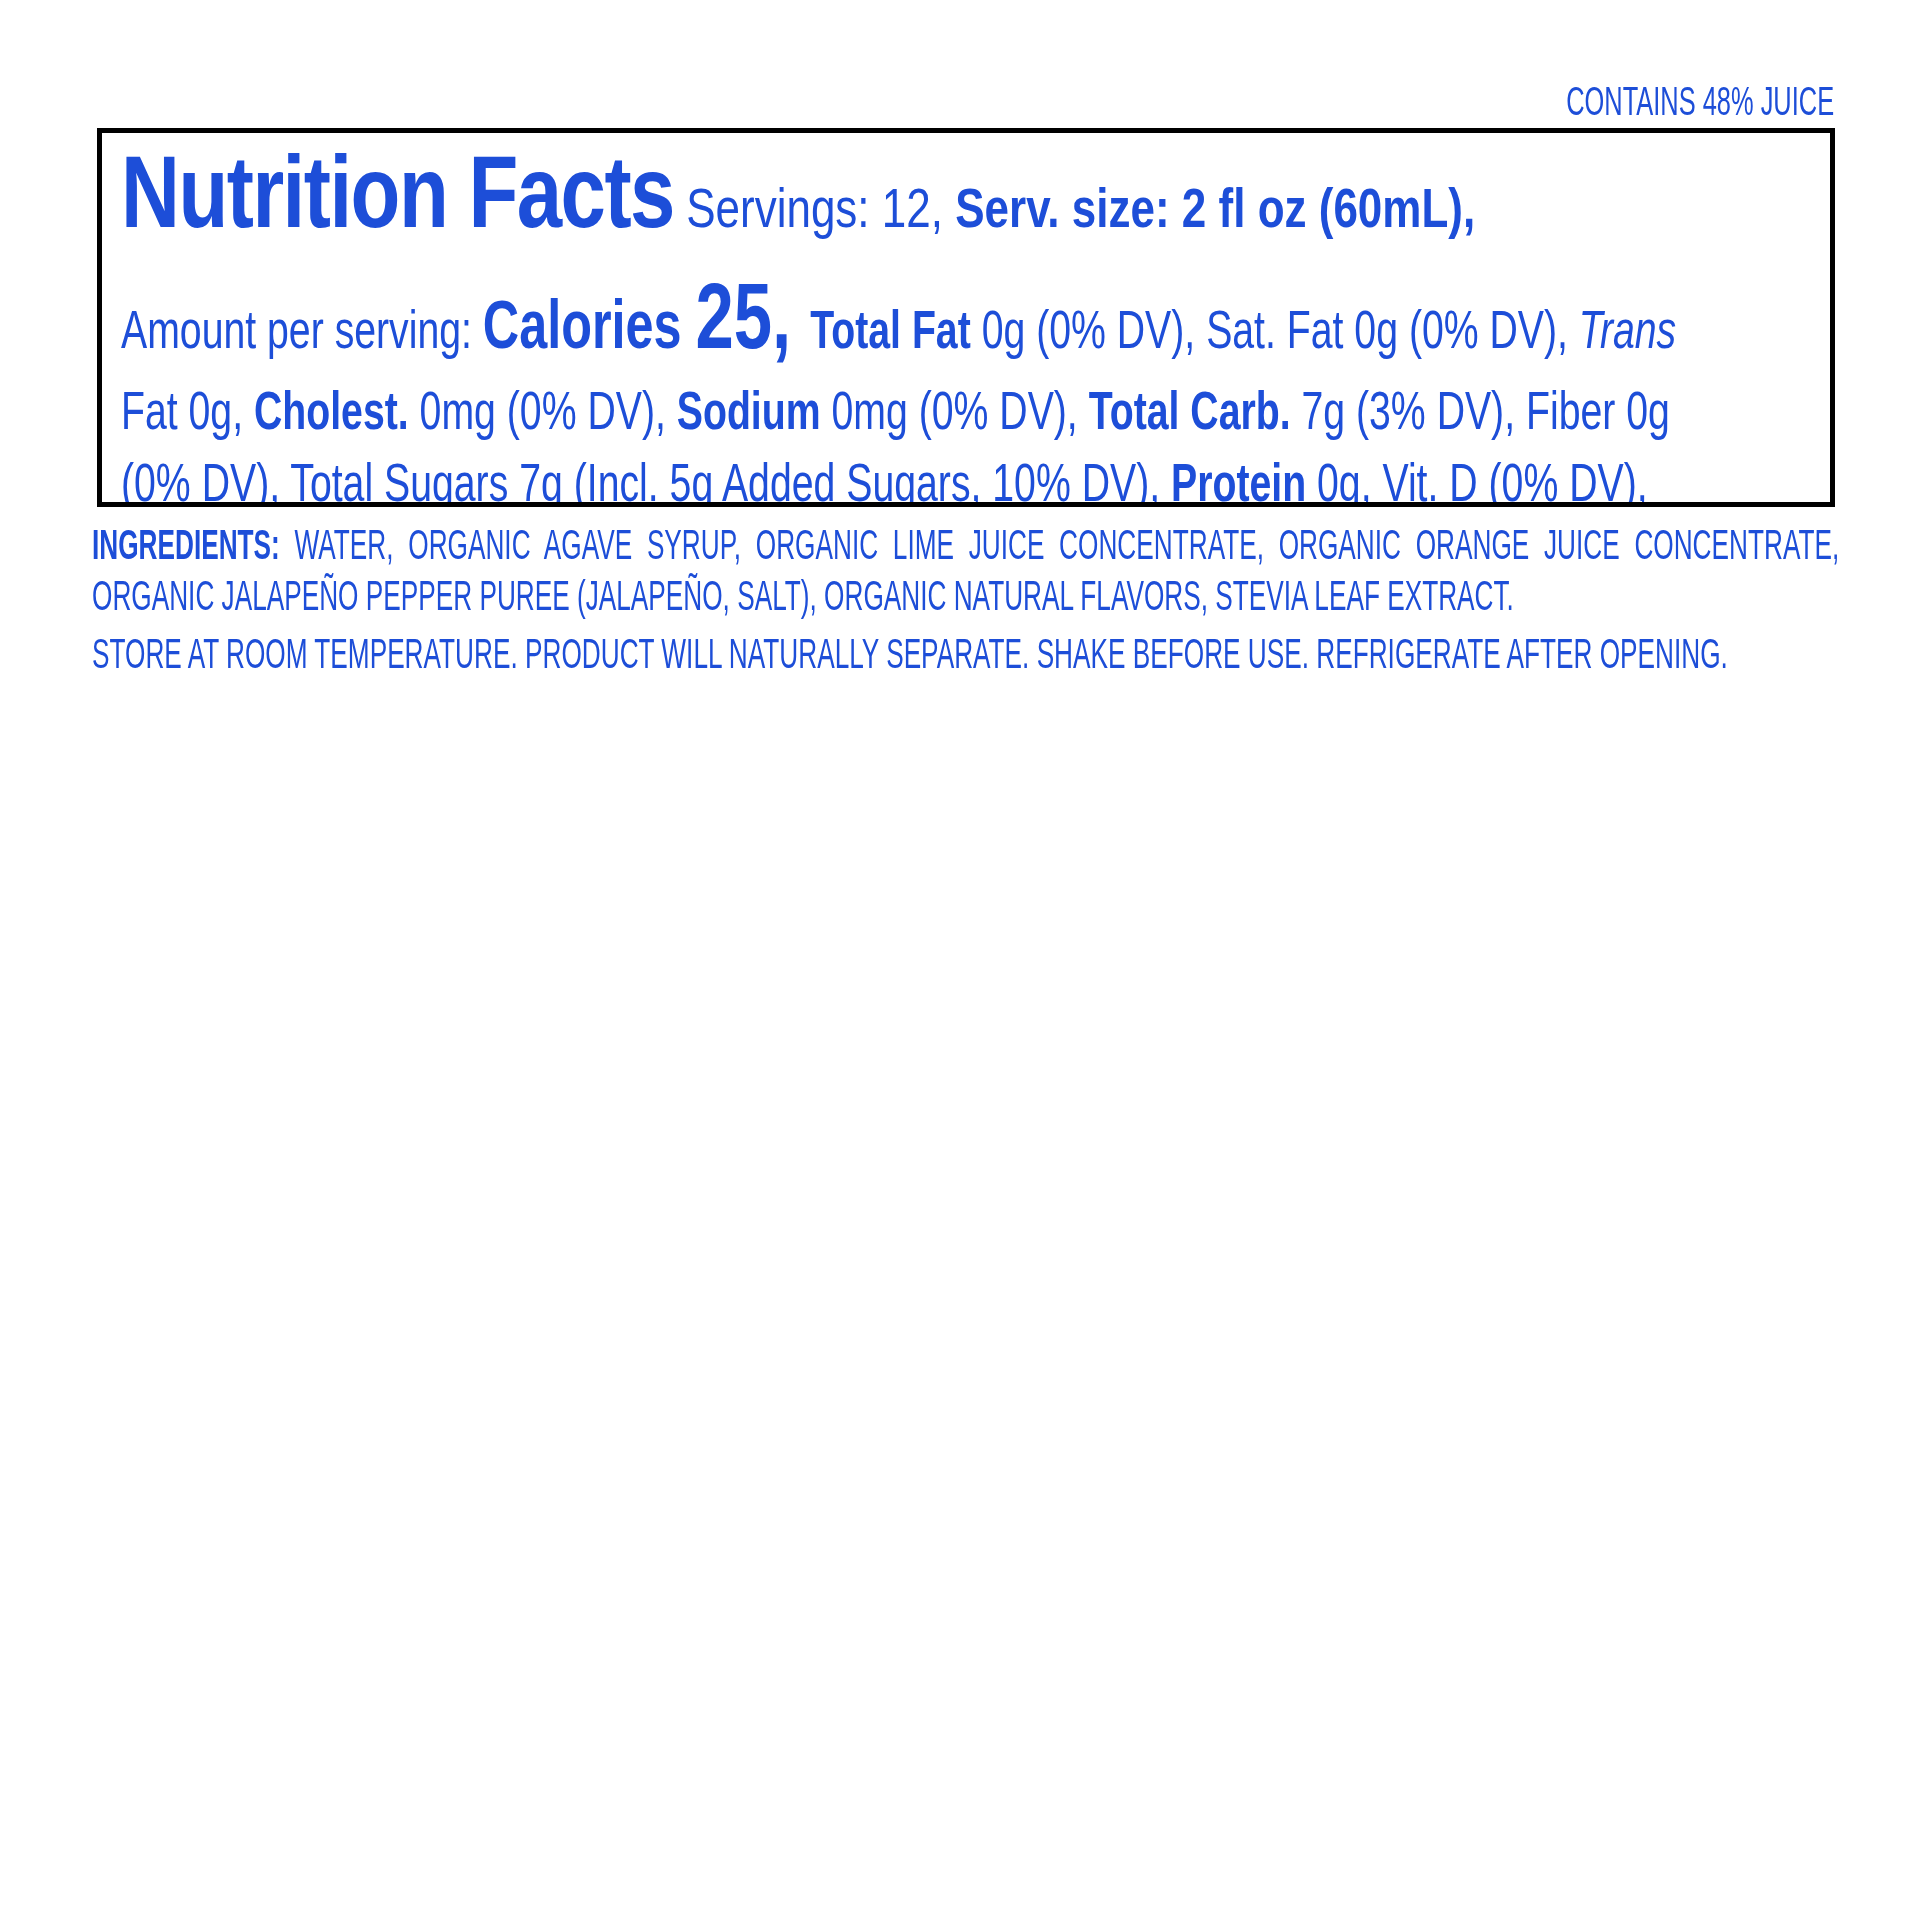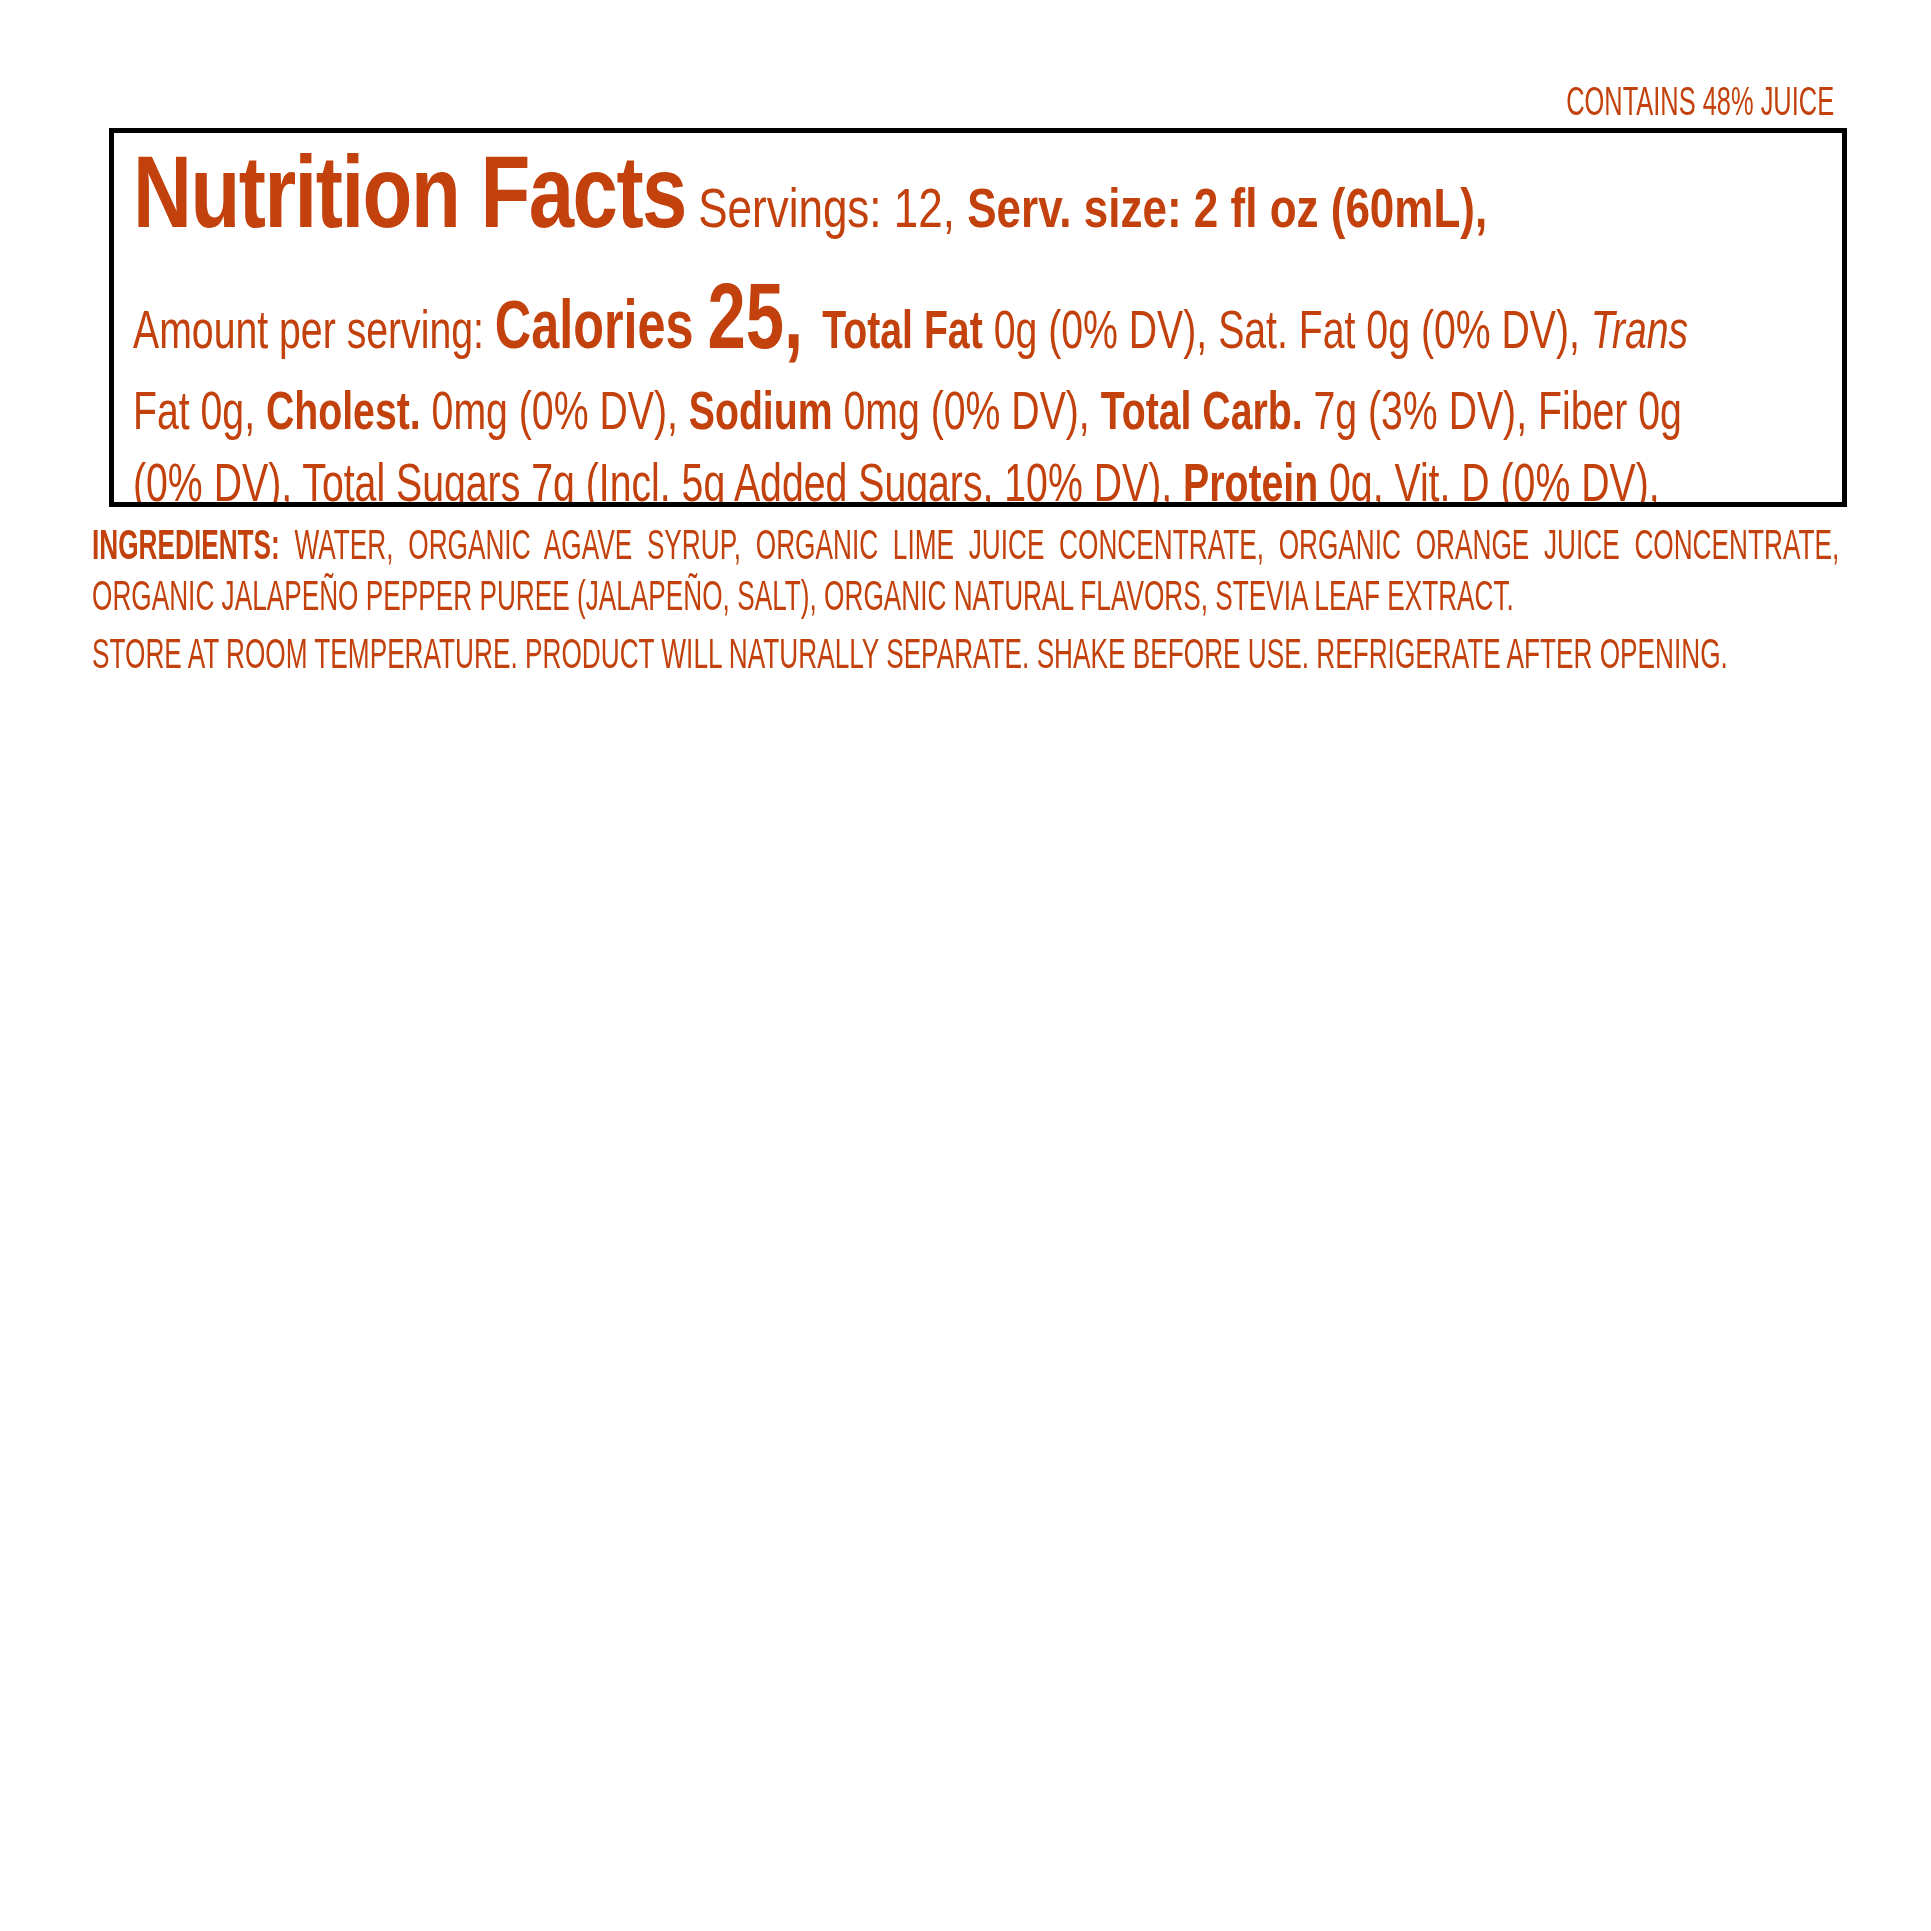--- a/index.html
+++ b/index.html
@@ -12,7 +12,7 @@
     width: 1931px;
     height: 1931px;
     background: #ffffff;
-    color: #c2410c;
+    color: #1d4ed8;
     font-family: "Liberation Sans", sans-serif;
     overflow: hidden;
     border-radius: 17px;

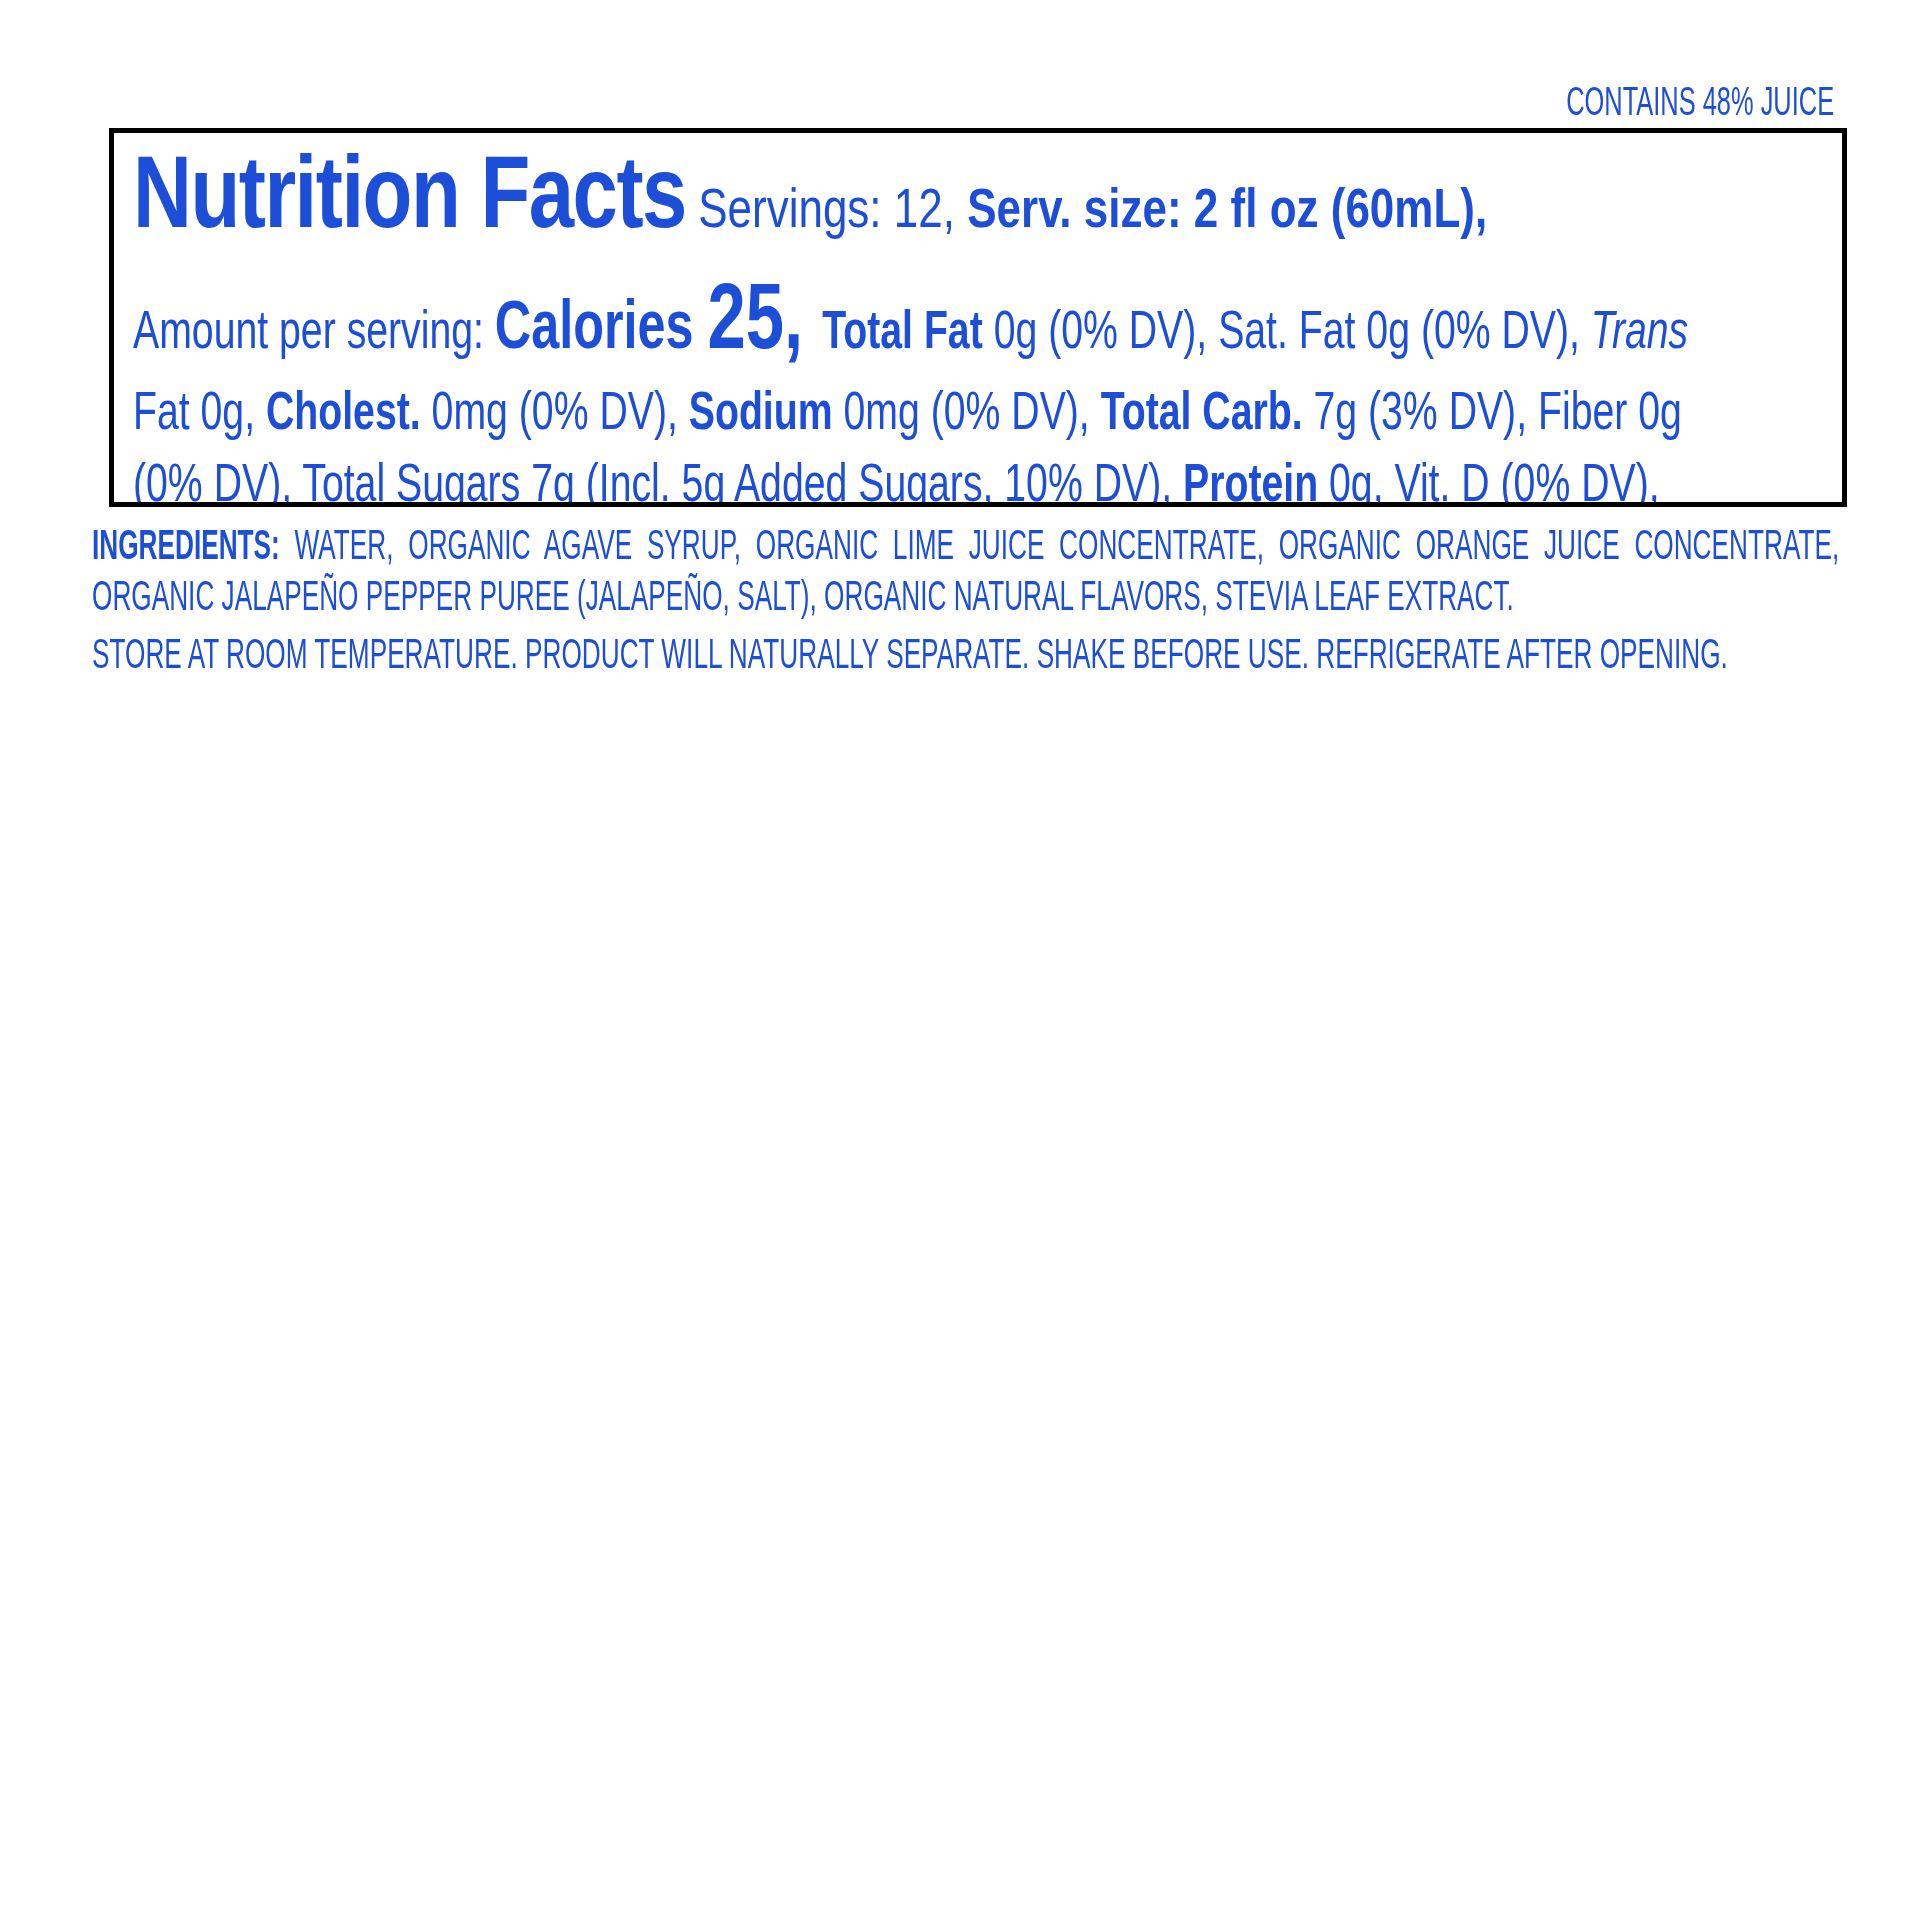--- a/index.html
+++ b/index.html
@@ -43,7 +43,6 @@
     background: #ffffff;
     padding: 7.7px 0 0 19.3px;
     overflow: hidden;
-    margin-left: 12px;
   }
 
   .headline {

